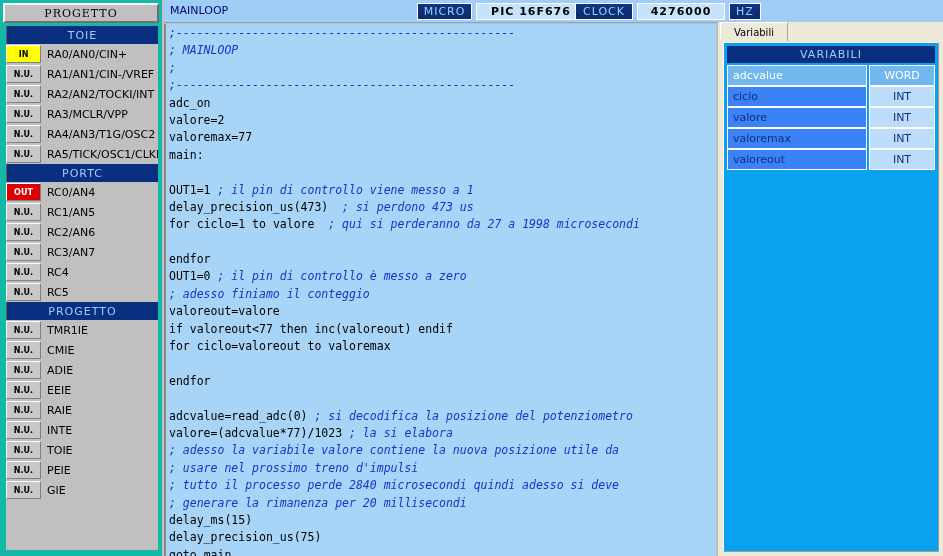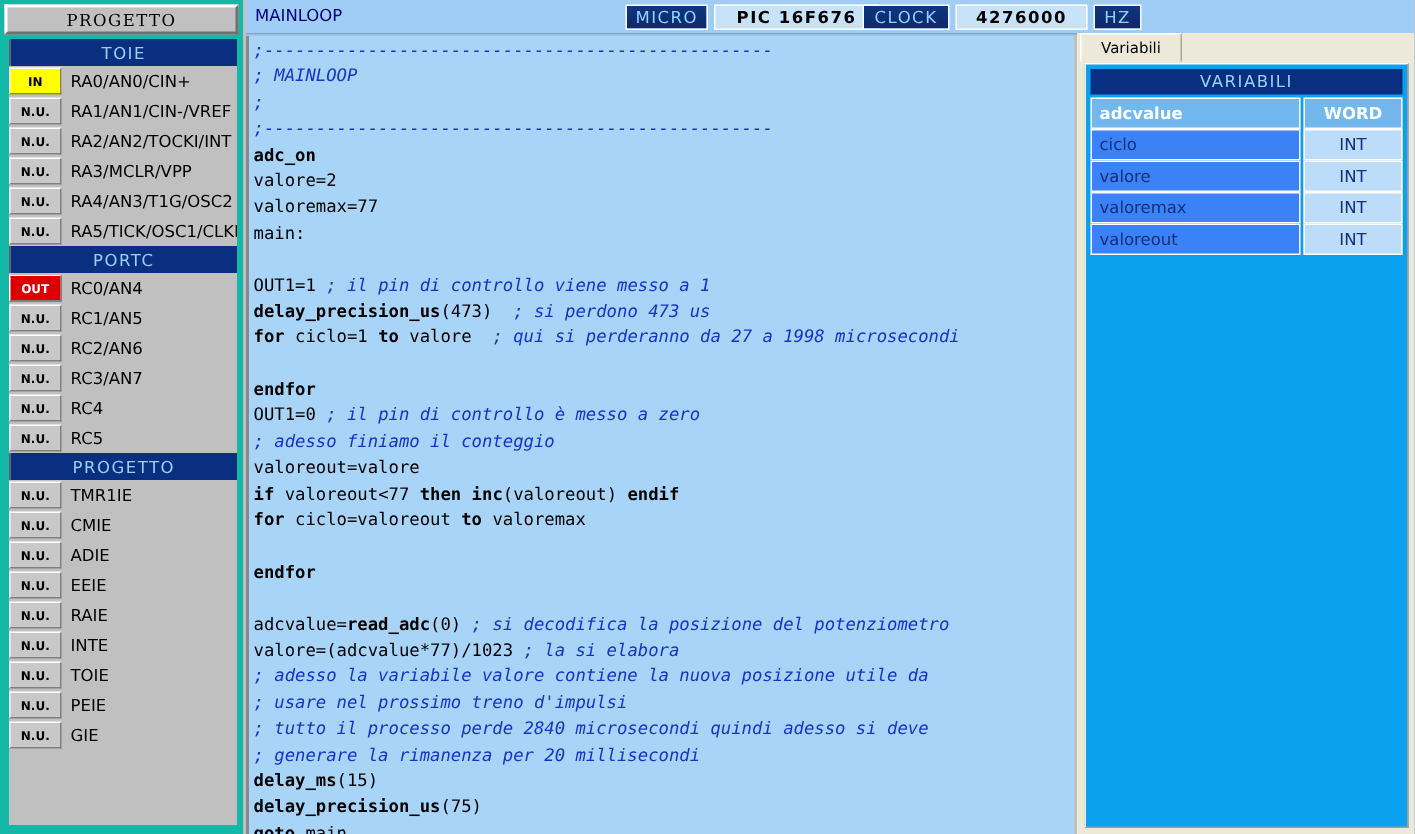--- a/index.html
+++ b/index.html
@@ -253,7 +253,7 @@
   .var-row.selected .var-type {
     background: #72b8ef;
     color: #ffffff;
-    font-weight: bold;
+    font-weight: normal;
   }
 </style>
 </head>

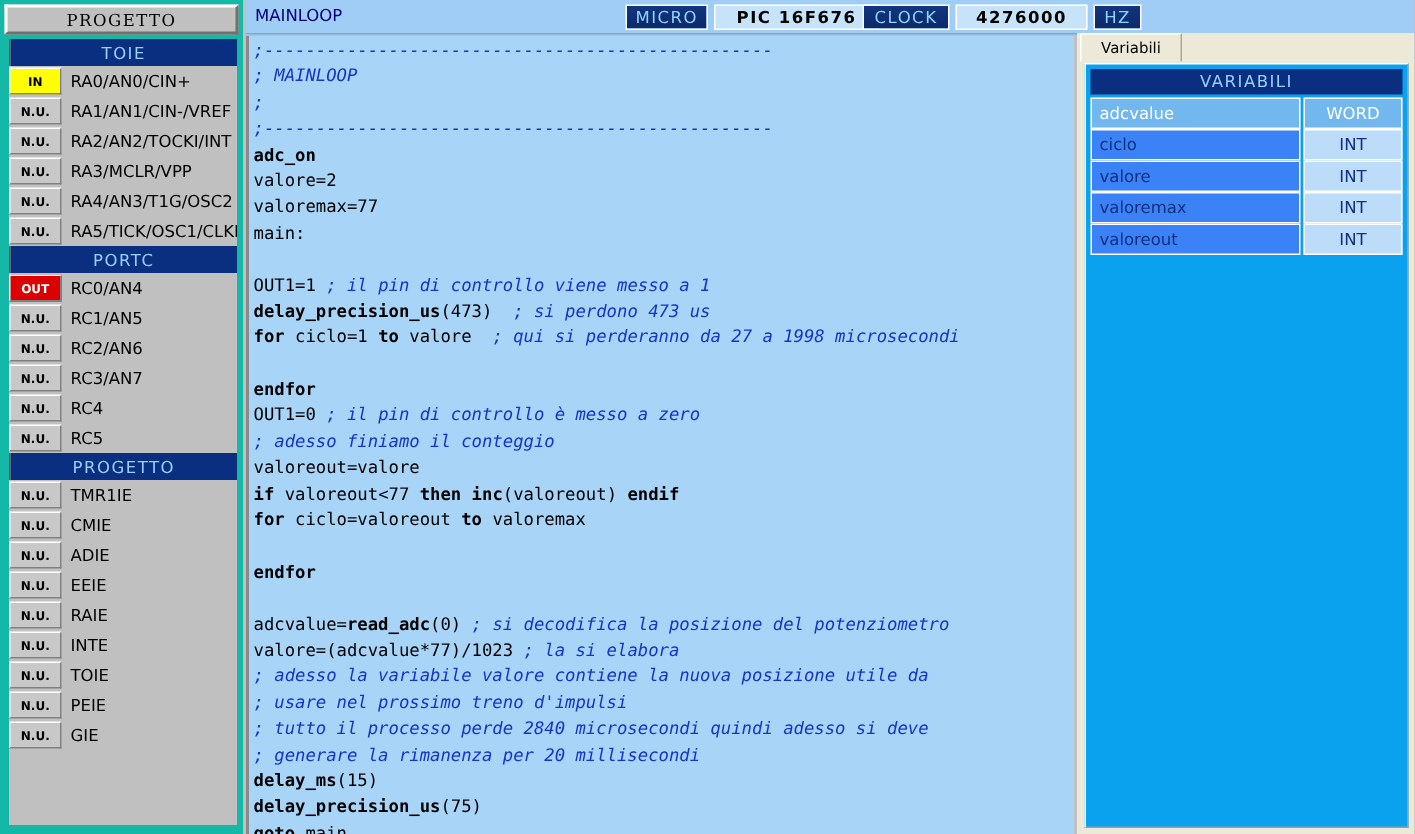--- a/index.html
+++ b/index.html
@@ -164,7 +164,7 @@
   }
   #code .ln { display: block; height: 17.4px; }
   #code .cm { color: #1634c7; font-style: italic; }
-  #code .kw { font-weight: bold; color: #000000; }
+  #code .kw { font-weight: normal; color: #000000; }
 
   
   #right-panel {

